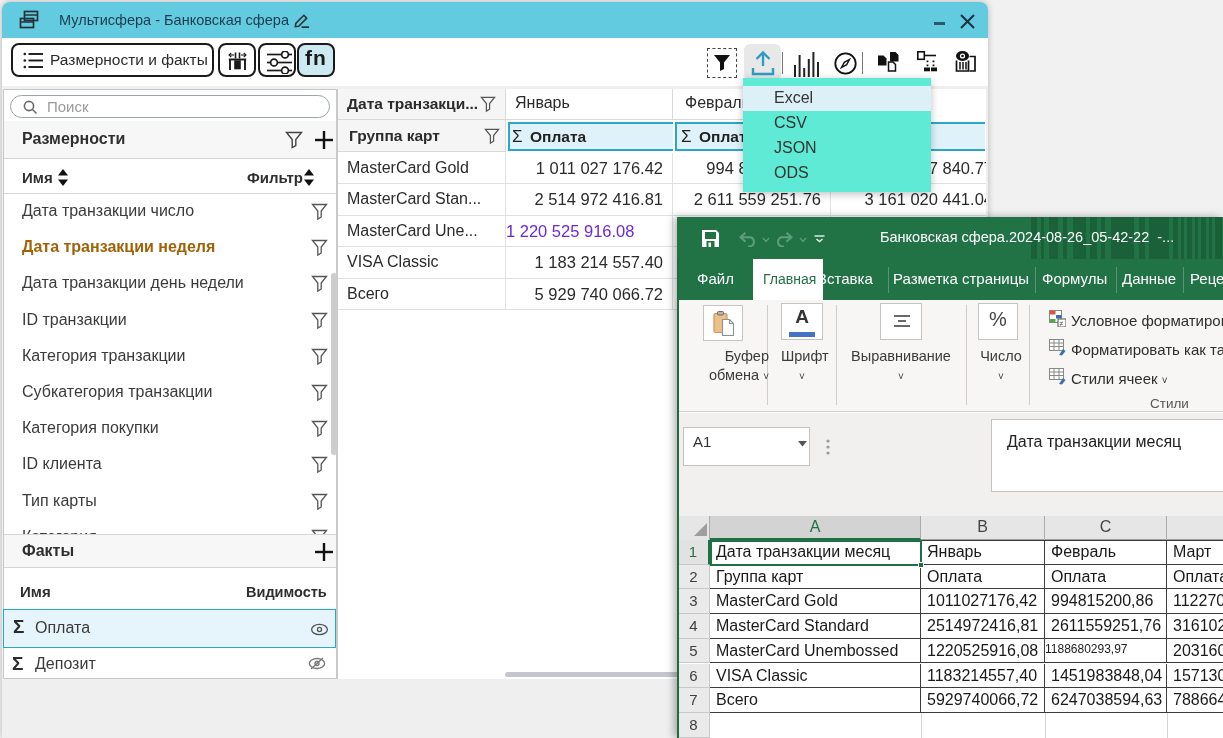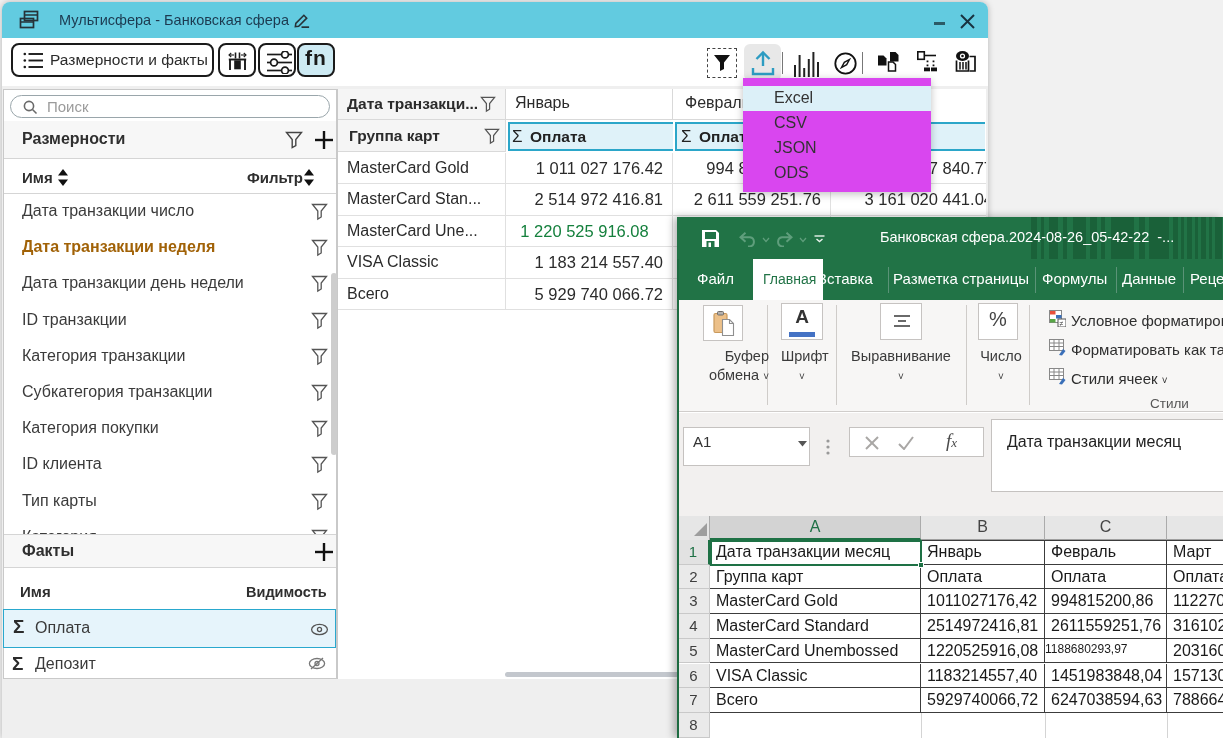--- a/index.html
+++ b/index.html
@@ -296,7 +296,7 @@
   <div class="abs" style="left:503px; top:670px; width:180px; height:5px; background:#c3c7cd; border-radius:3px;"></div>
 </div>
 
-<div class="abs" style="left:743px; top:78px; width:188px; height:114px; background:#d946ef; box-shadow:0 2px 8px rgba(0,0,0,0.25); z-index:40;">
+<div class="abs" style="left:743px; top:78px; width:188px; height:114px; background:#5eead4; box-shadow:0 2px 8px rgba(0,0,0,0.25); z-index:40;">
   <div class="abs" style="left:0; top:8px; width:188px; height:25px; background:#dcf0f8;"></div>
   <div class="abs" style="left:31px; top:11px; font-size:16px; color:#333;">Excel</div>
   <div class="abs" style="left:31px; top:36px; font-size:16px; color:#333;">CSV</div>

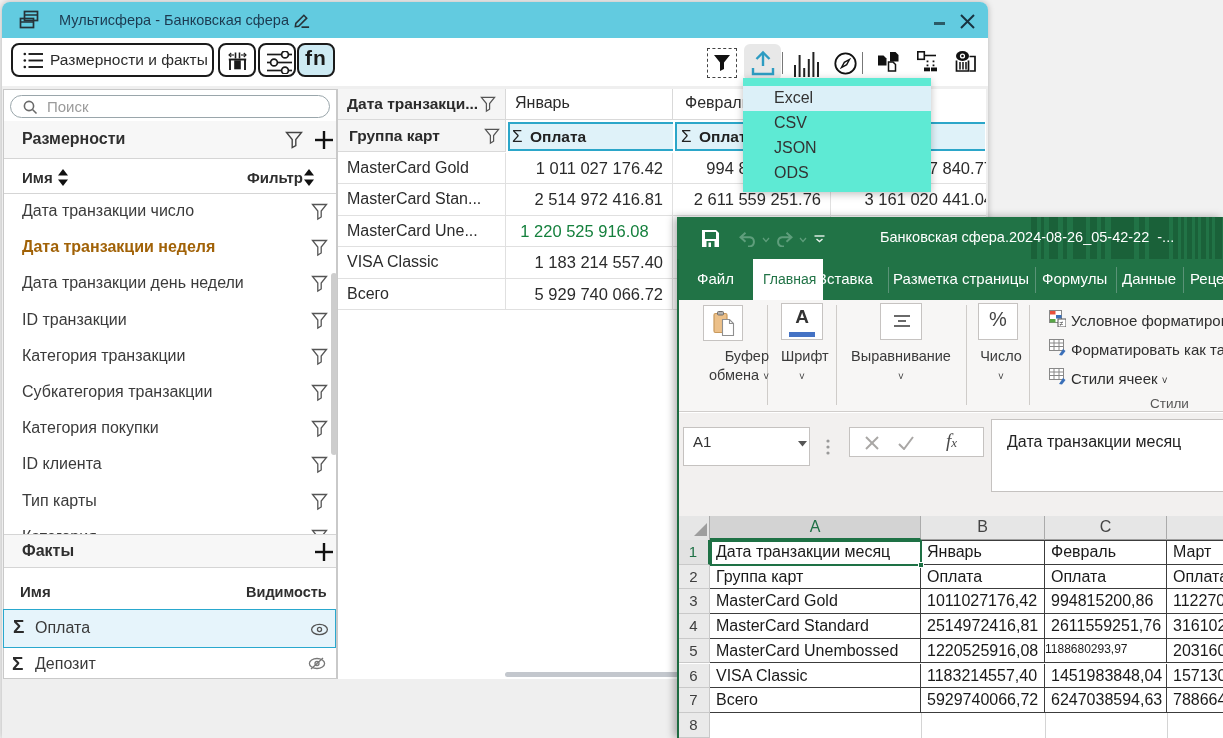--- a/index.html
+++ b/index.html
@@ -270,7 +270,7 @@
       <div class="abs" style="left:0;top:126.8px;width:168px;height:31.4px;border-bottom:1px solid #e0e0e0;border-right:1px solid #e0e0e0;"></div>
       <div class="abs" style="left:9px;top:132.8px;font-size:16px;color:#2b2b2b;">MasterCard Une...</div>
       <div class="abs" style="left:168px;top:126.8px;width:167px;height:31.4px;border-bottom:1px solid #e0e0e0;border-right:1px solid #e0e0e0;"></div>
-      <div class="abs" style="left:168px;top:132.8px;width:157px;font-size:16.5px;color:#15803d;text-align:center;">1 220 525 916.08</div>
+      <div class="abs" style="left:168px;top:132.8px;width:157px;font-size:16.5px;color:#6d28d9;text-align:left;">1 220 525 916.08</div>
       <div class="abs" style="left:335px;top:126.8px;width:158px;height:31.4px;border-bottom:1px solid #e0e0e0;border-right:1px solid #e0e0e0;"></div>
       <div class="abs" style="left:335px;top:132.8px;width:148px;font-size:16.5px;color:#2b2b2b;text-align:right;">1 188 680 293.97</div>
       <div class="abs" style="left:493px;top:126.8px;width:160px;height:31.4px;border-bottom:1px solid #e0e0e0;"></div>

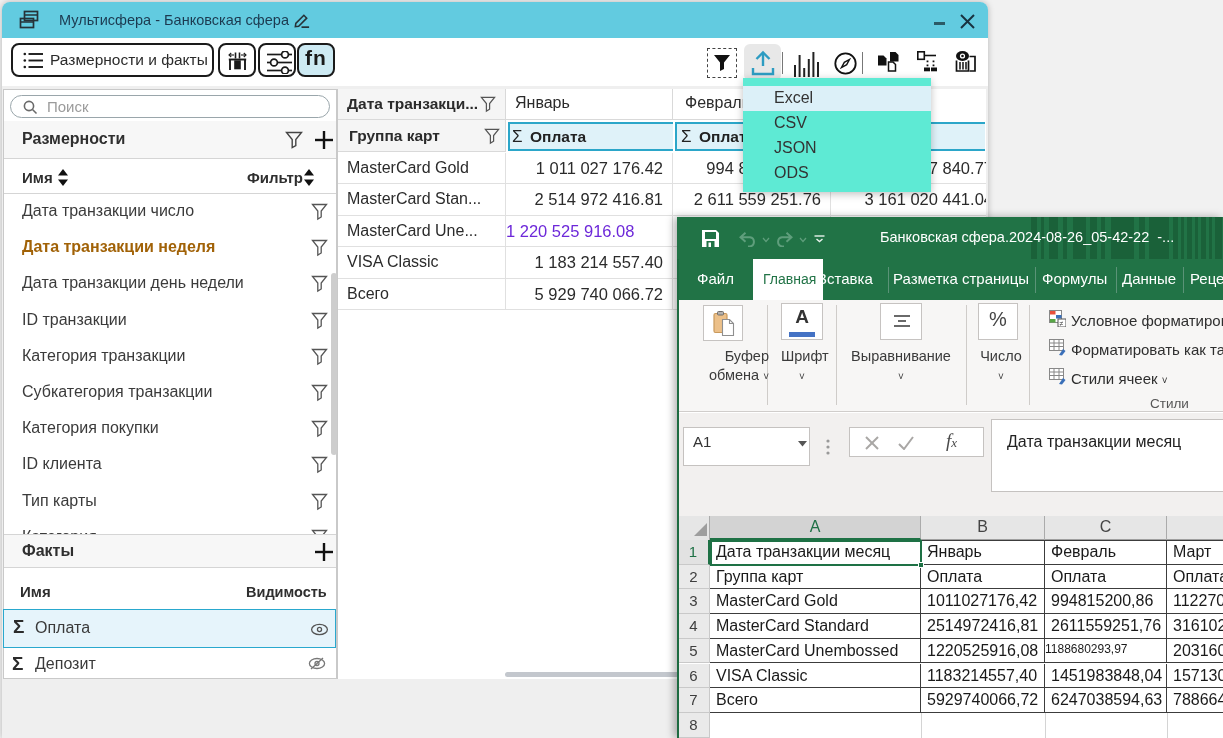--- a/index.html
+++ b/index.html
@@ -444,16 +444,6 @@
       <circle cx="2" cy="8" r="1.6" fill="#999"></circle>
       <circle cx="2" cy="14" r="1.6" fill="#999"></circle>
   </svg>
-  <div class="abs" style="left:172px; top:210px; width:135px; height:30px; background:#fff; border:1px solid #c5c2c0;">
-    <svg class="abs" style="left:15px; top:8px;" width="14" height="14" viewBox="0 0 14 14">
-      <line x1="1" y1="1" x2="13" y2="13" stroke="#a9a7a5" stroke-width="2"></line>
-      <line x1="13" y1="1" x2="1" y2="13" stroke="#a9a7a5" stroke-width="2"></line>
-    </svg>
-    <svg class="abs" style="left:48px; top:8px;" width="16" height="14" viewBox="0 0 16 14">
-      <path d="M1 8 L6 13 L15 1" fill="none" stroke="#a9a7a5" stroke-width="2"></path>
-    </svg>
-    <div class="abs" style="left:96px; top:2px; font-size:19px; font-style:italic; font-family:'Liberation Serif',serif; color:#4a4a4a;">f<span style="font-size:13px;">x</span></div>
-  </div>
   <div class="abs" style="left:314px; top:202px; width:232px; height:73px; background:#fff; border:1px solid #c5c2c0; border-right:none;">
     <div class="abs" style="left:15px; top:13px; font-size:16px; color:#222;">Дата транзакции месяц</div>
   </div>

